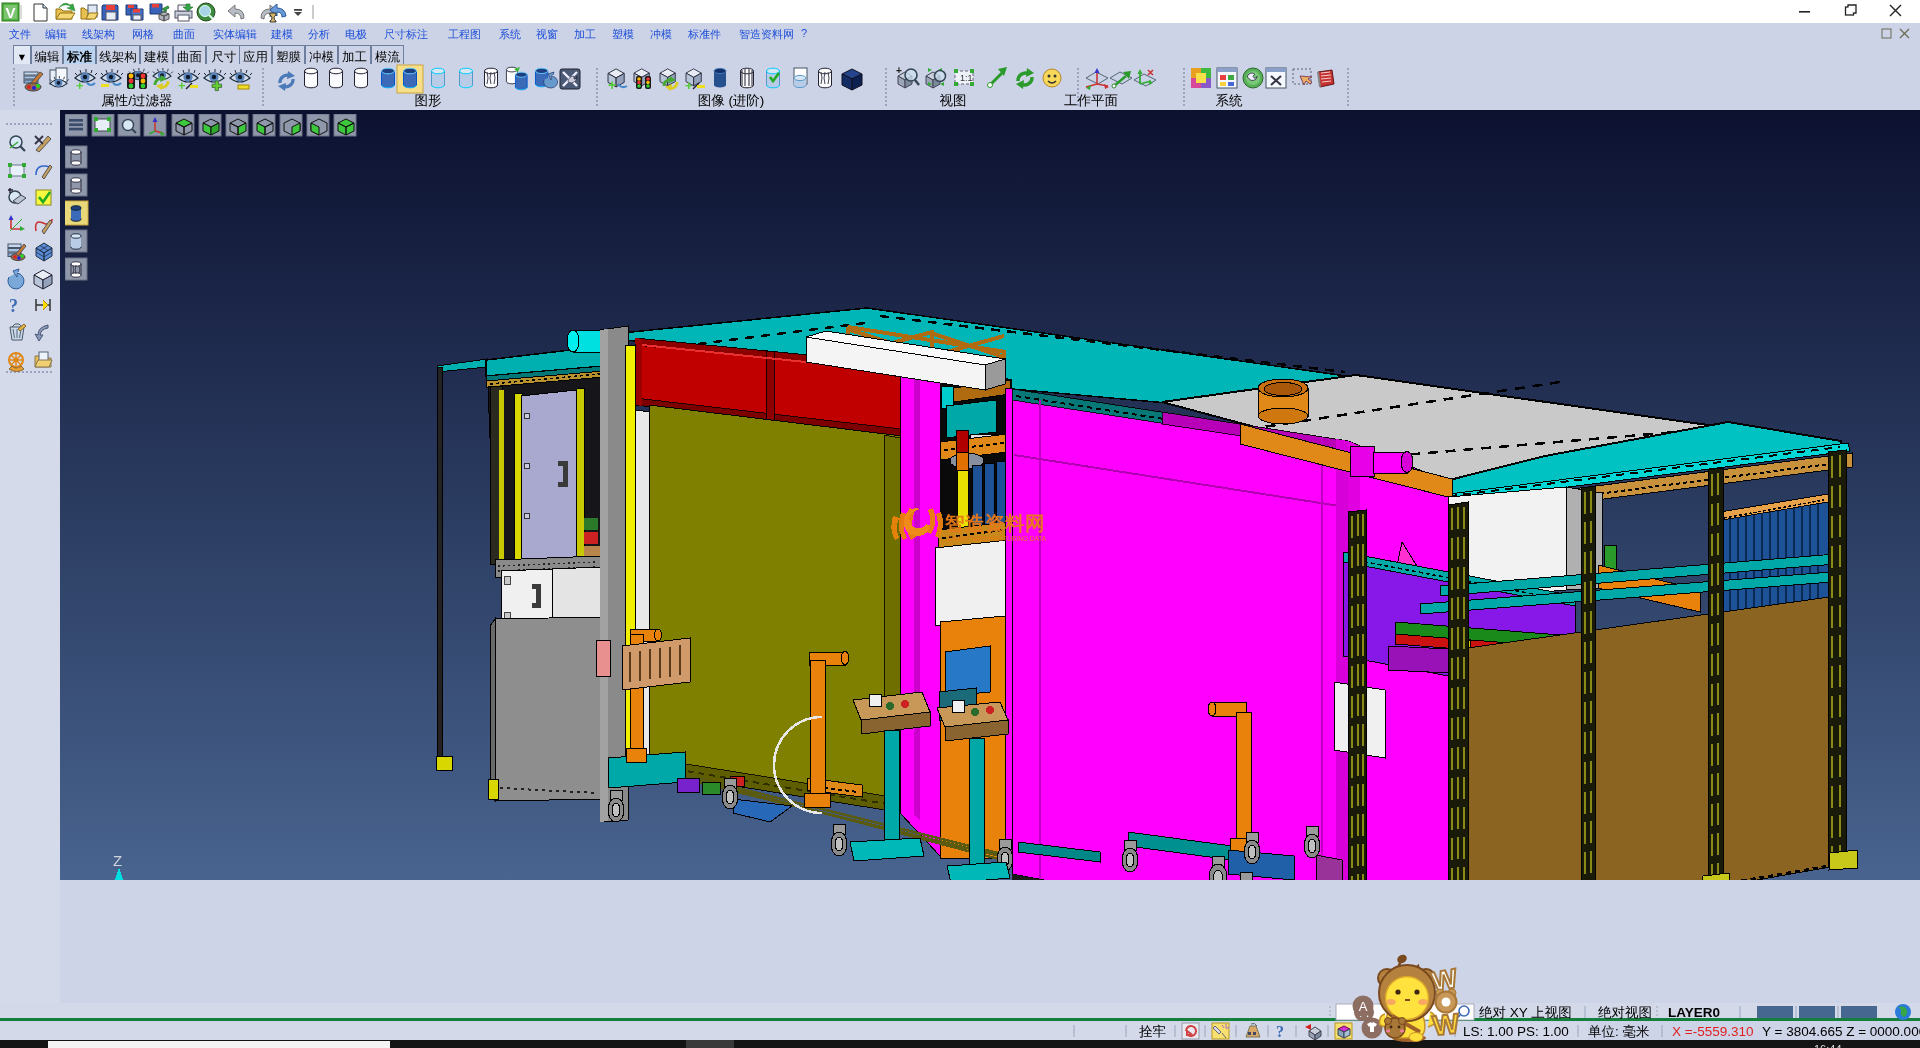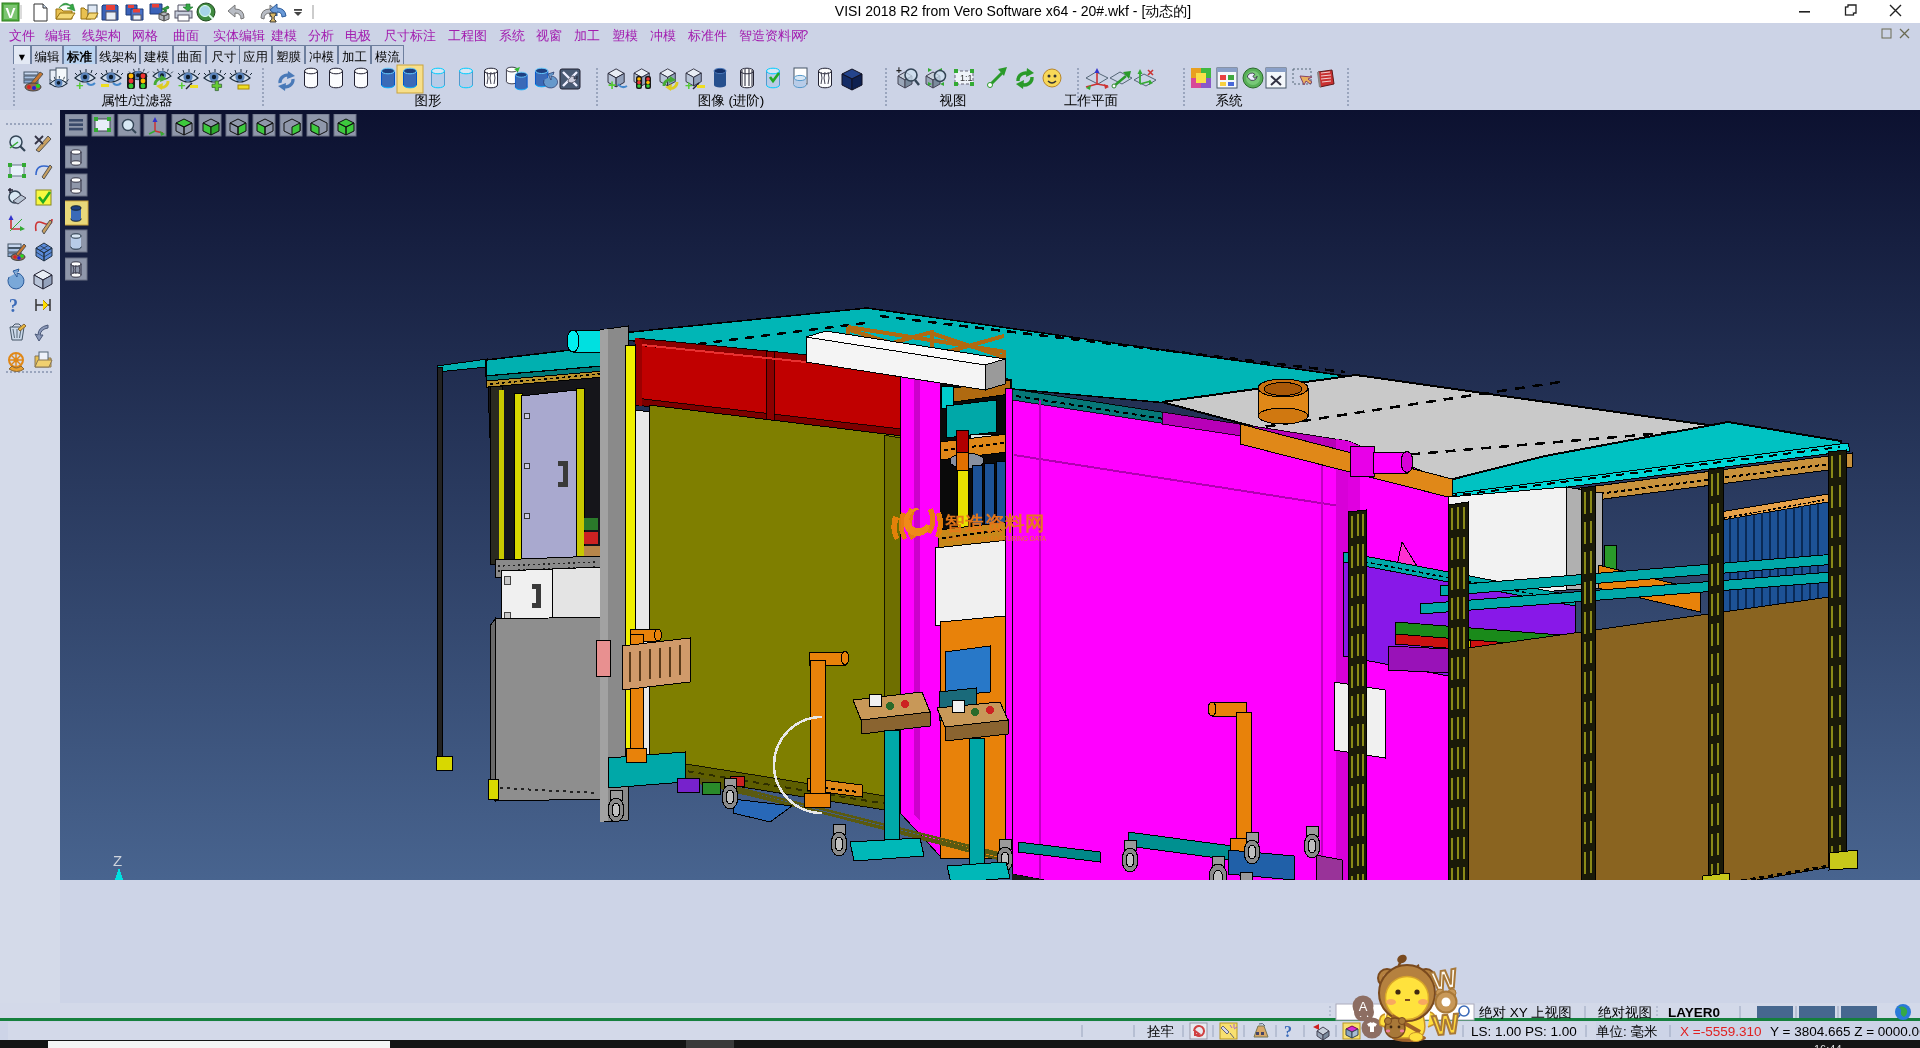--- a/index.html
+++ b/index.html
@@ -78,7 +78,6 @@
       <path d="M1890 5 l11 11 M1901 5 l-11 11" stroke="#222" stroke-width="1.4"></path>
     </svg>
   </div>
-  <div id="title" class="abs" style="left:553px;width:920px;text-align:center">VISI 2018 R2 from Vero Software x64 - 20#.wkf - [动态的]</div>
   <div id="menubar" class="abs">
       <span style="left:9px">文件</span>
       <span style="left:45px">编辑</span>

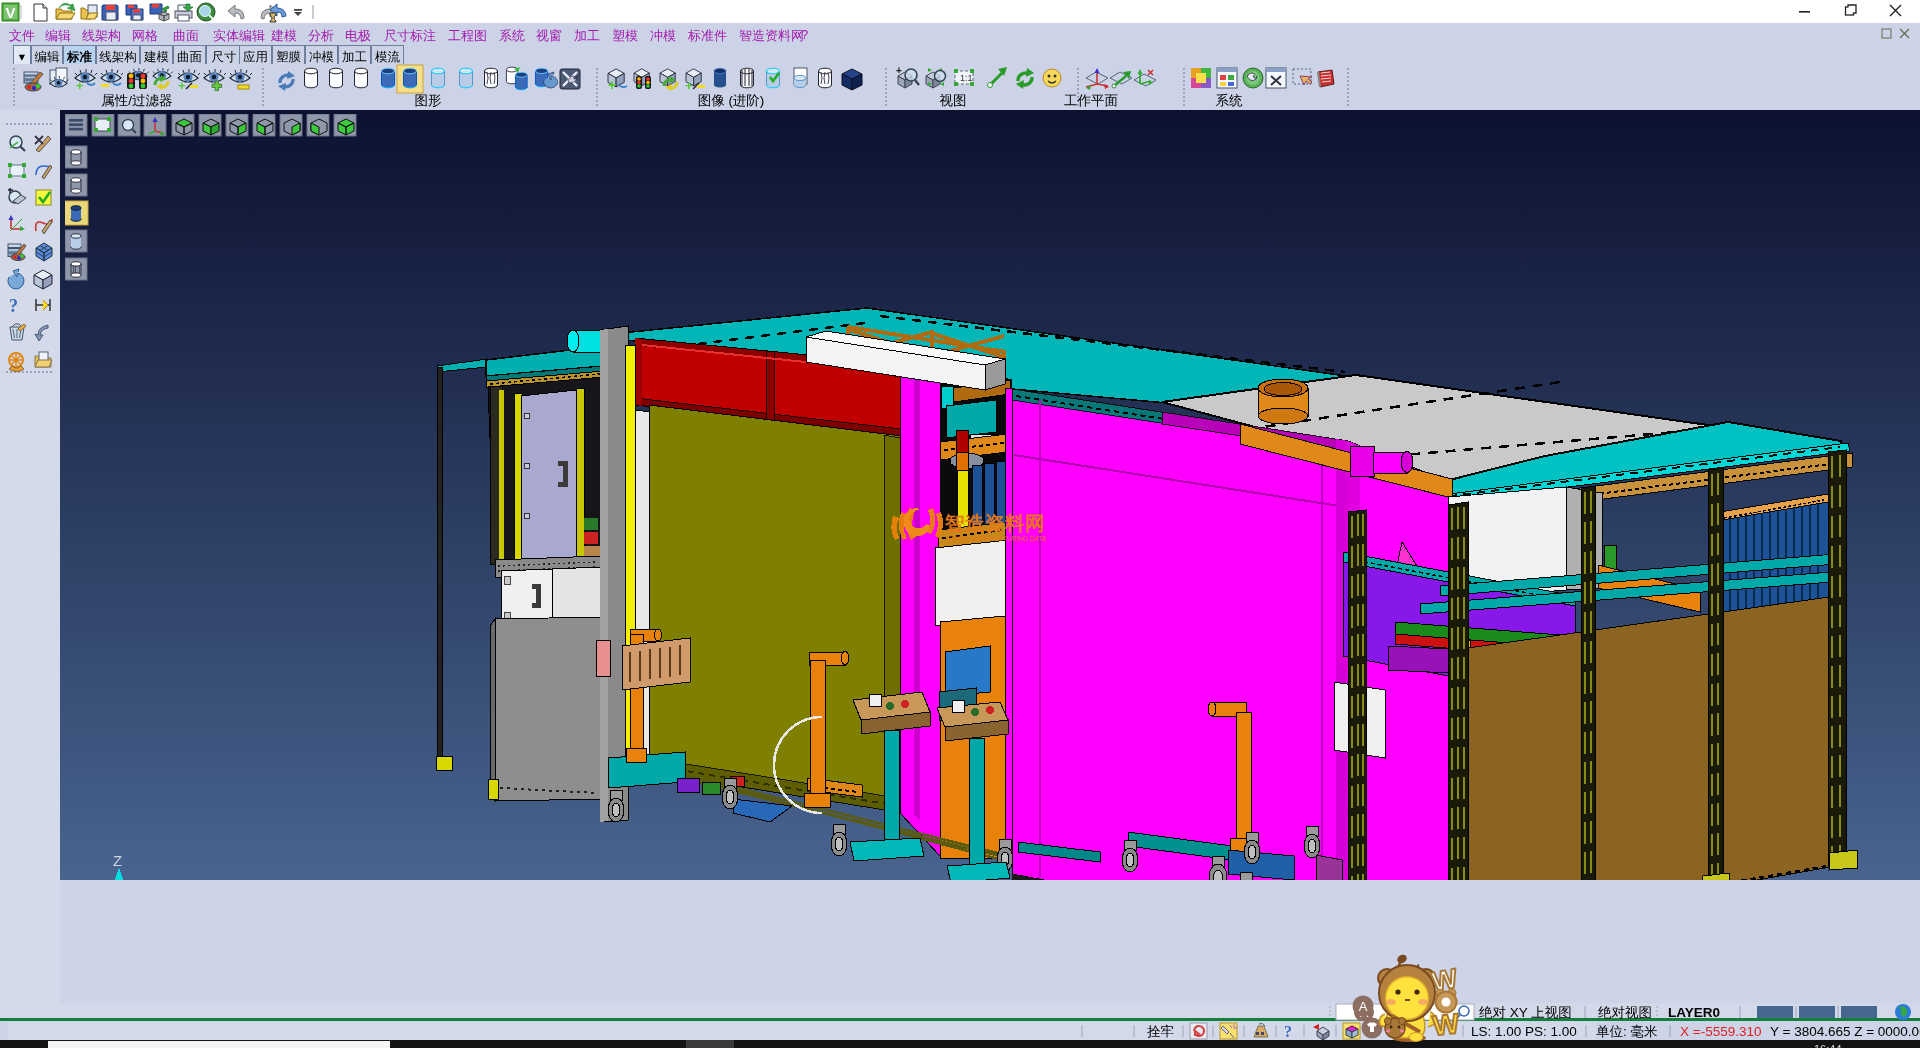--- a/index.html
+++ b/index.html
@@ -6,7 +6,7 @@
 .abs{position:absolute}
 #titlebar{left:0;top:0;width:1920px;height:23px;background:#fff}
 #title{left:0;top:3px;width:1920px;text-align:center;font-size:14px;color:#000}
-#menubar{left:0;top:23px;width:1920px;height:21px;background:#ccd3e6;font-size:13px;color:#a21caf}
+#menubar{left:0;top:23px;width:1920px;height:21px;background:#ccd3e6;font-size:11px;color:#1d4ed8}
 #menubar span{position:absolute;top:4px}
 #tabrow{left:0;top:44px;width:1920px;height:20px;background:#ccd3e6;font-size:12.5px}
 .tab{position:absolute;top:1px;height:19px;border:1px solid #6e7f9e;border-bottom:none;background:#ccd3e6;text-align:center;padding-top:3px}

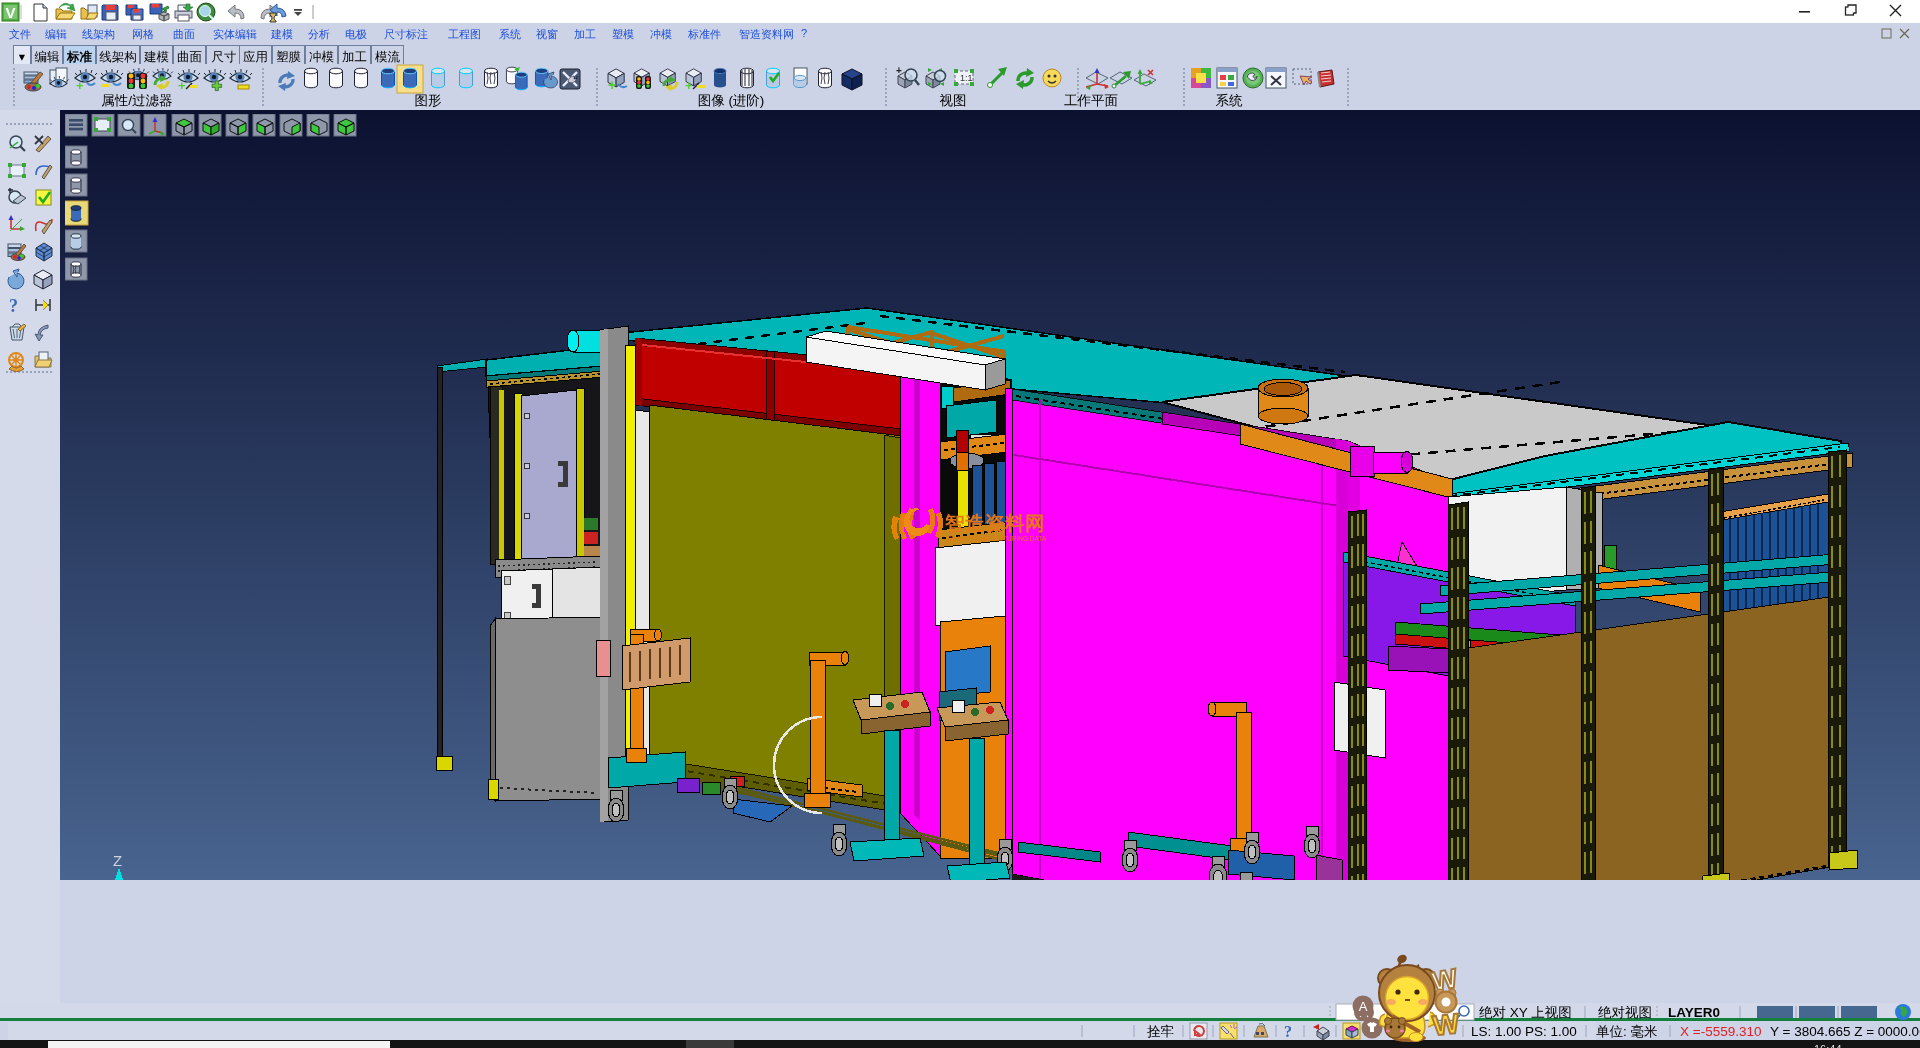--- a/index.html
+++ b/index.html
@@ -14,7 +14,7 @@
 #leftpanel{left:0;top:110px;width:60px;height:893px;background:#d4dae9}
 #viewport{left:60px;top:110px;width:1860px;height:770px;background:linear-gradient(180deg,#0c1130 0%,#48648f 100%);overflow:hidden}
 #status1{left:0;top:1003px;width:1920px;height:18px;background:#d3d9e9;border-bottom:3px solid #15803d;font-size:13px}
-#status2{left:8px;top:1022px;width:1588px;height:18px;background:#d3d9e9;font-size:13px}
+#status2{left:0;top:1022px;width:1588px;height:18px;background:#d3d9e9;font-size:13px}
 #taskbar{left:0;top:1040px;width:1920px;height:8px;background:#141414}
 </style></head><body>
 <div id="app">

